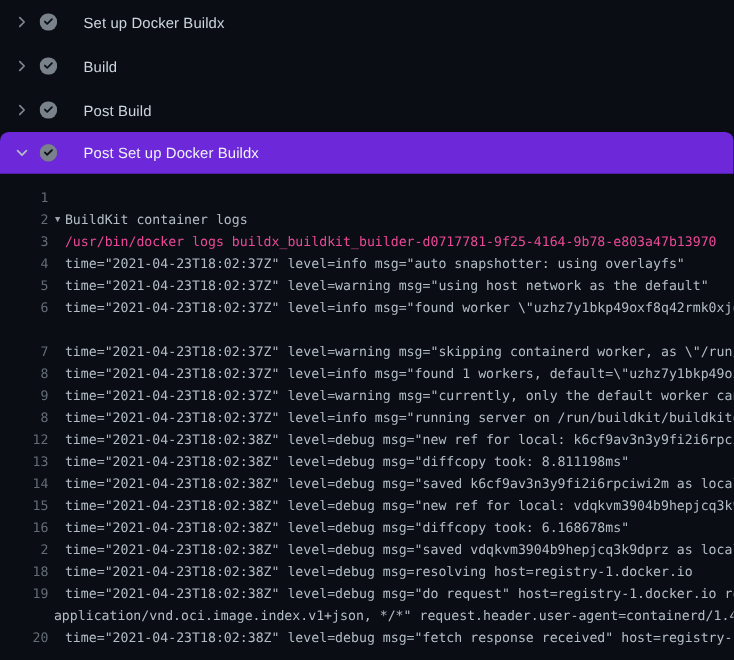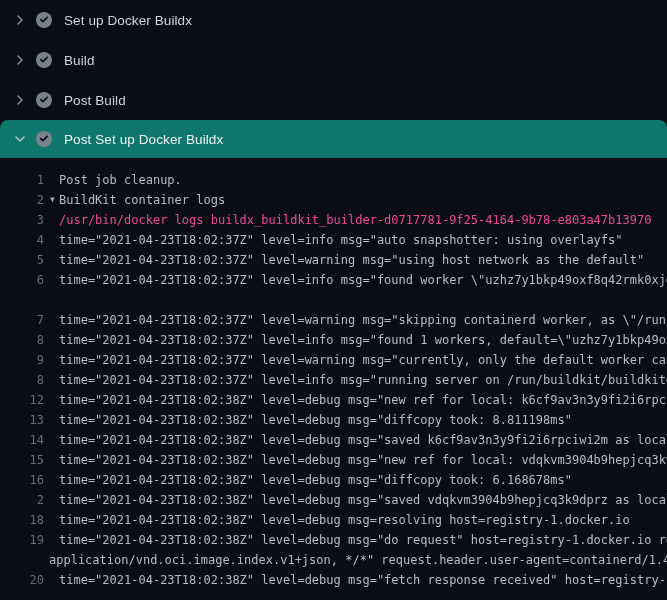--- a/index.html
+++ b/index.html
@@ -13,7 +13,7 @@
   .chev svg{display:block;}
   .status{width:16px;height:16px;flex:0 0 16px;margin-left:8px;}
   .status svg{display:block;}
-  .step-title{margin-left:12px;font-size:13.5px;color:#cdd5dd;letter-spacing:.1px;}
+  .step-title{margin-left:24px;font-size:13.5px;color:#cdd5dd;letter-spacing:.1px;}
   .step-row.expanded .step-title{color:#eef2f6;}
 
   

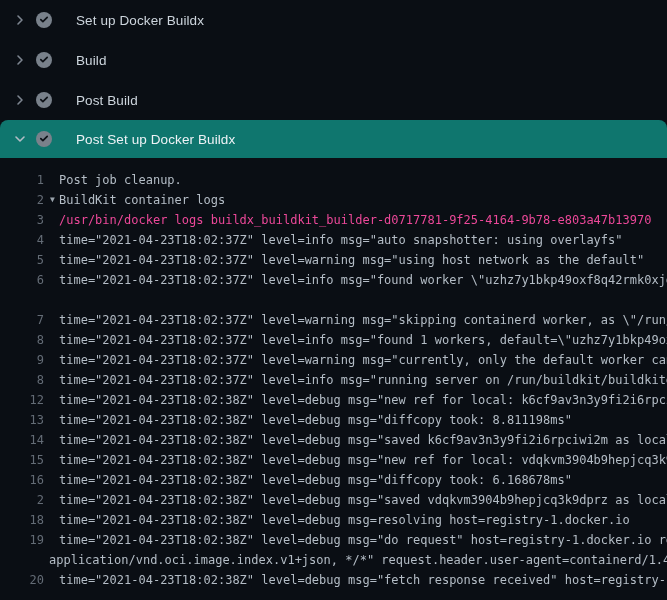--- a/index.html
+++ b/index.html
@@ -8,7 +8,7 @@
   
   .steps{width:667px;}
   .step-row{height:40px;display:flex;align-items:center;padding-left:12px;box-sizing:border-box;cursor:pointer;}
-  .step-row.expanded{height:38px;background:#0f766e;border-radius:8px 8px 0 0;}
+  .step-row.expanded{height:38px;background:#6d28d9;border-radius:8px 8px 0 0;}
   .chev{width:16px;height:16px;display:flex;align-items:center;justify-content:center;flex:0 0 16px;}
   .chev svg{display:block;}
   .status{width:16px;height:16px;flex:0 0 16px;margin-left:8px;}

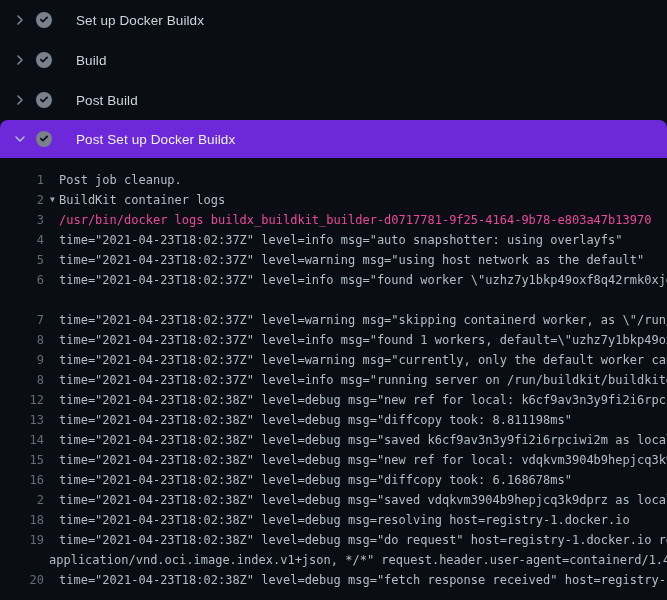--- a/index.html
+++ b/index.html
@@ -88,7 +88,7 @@
     </div>
   </div>
 <div class="log">
-    <div class="log-line plain"><a class="num">1</a><span class="txt">Post job cleanup.</span></div>
+    <div class="log-line plain"><a class="num">1</a></div>
     <div class="log-line group"><a class="num">2</a><span class="txt"><span class="marker">▼</span>BuildKit container logs</span></div>
     <div class="log-line command"><a class="num">3</a><span class="txt">/usr/bin/docker logs buildx_buildkit_builder-d0717781-9f25-4164-9b78-e803a47b13970</span></div>
     <div class="log-line plain"><a class="num">4</a><span class="txt">time="2021-04-23T18:02:37Z" level=info msg="auto snapshotter: using overlayfs"</span></div>

